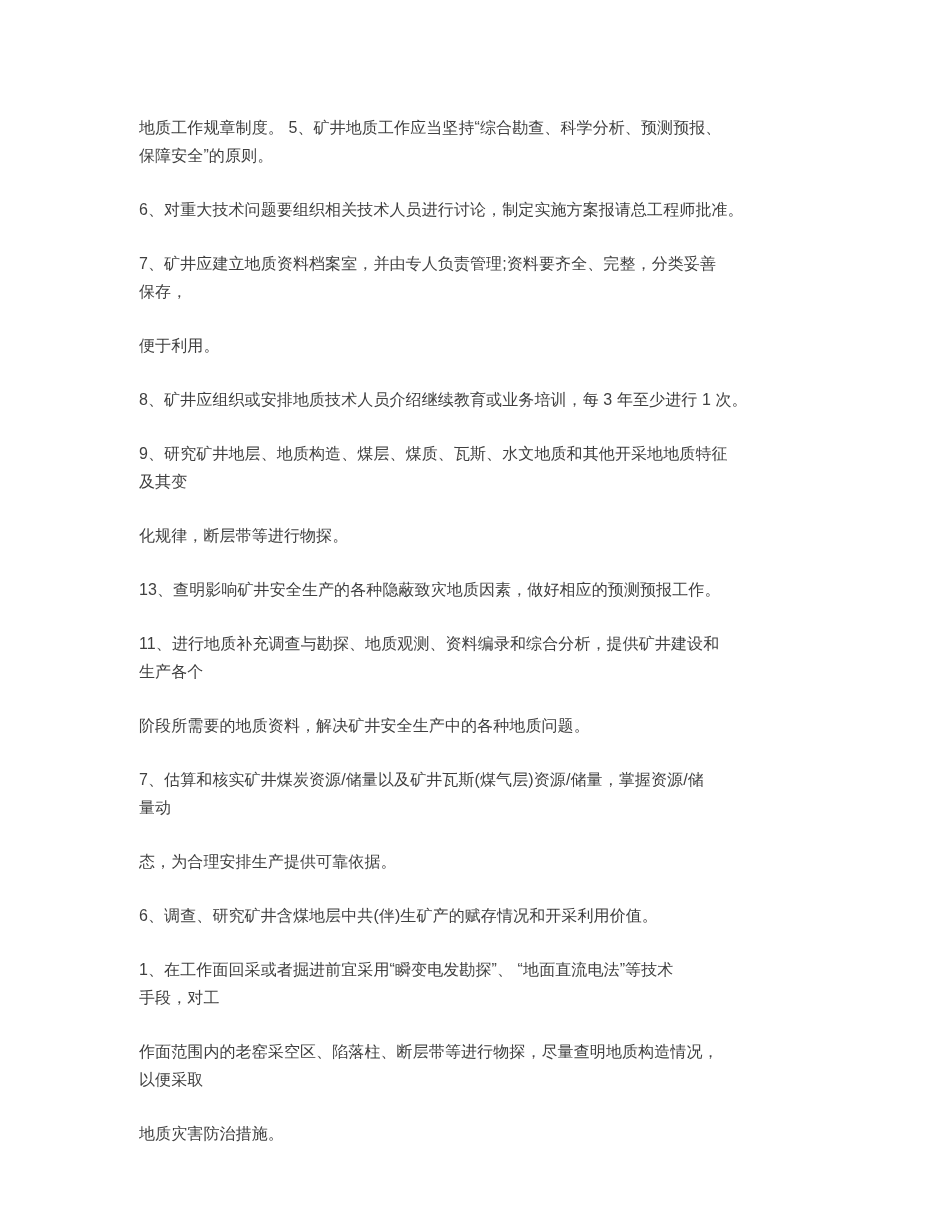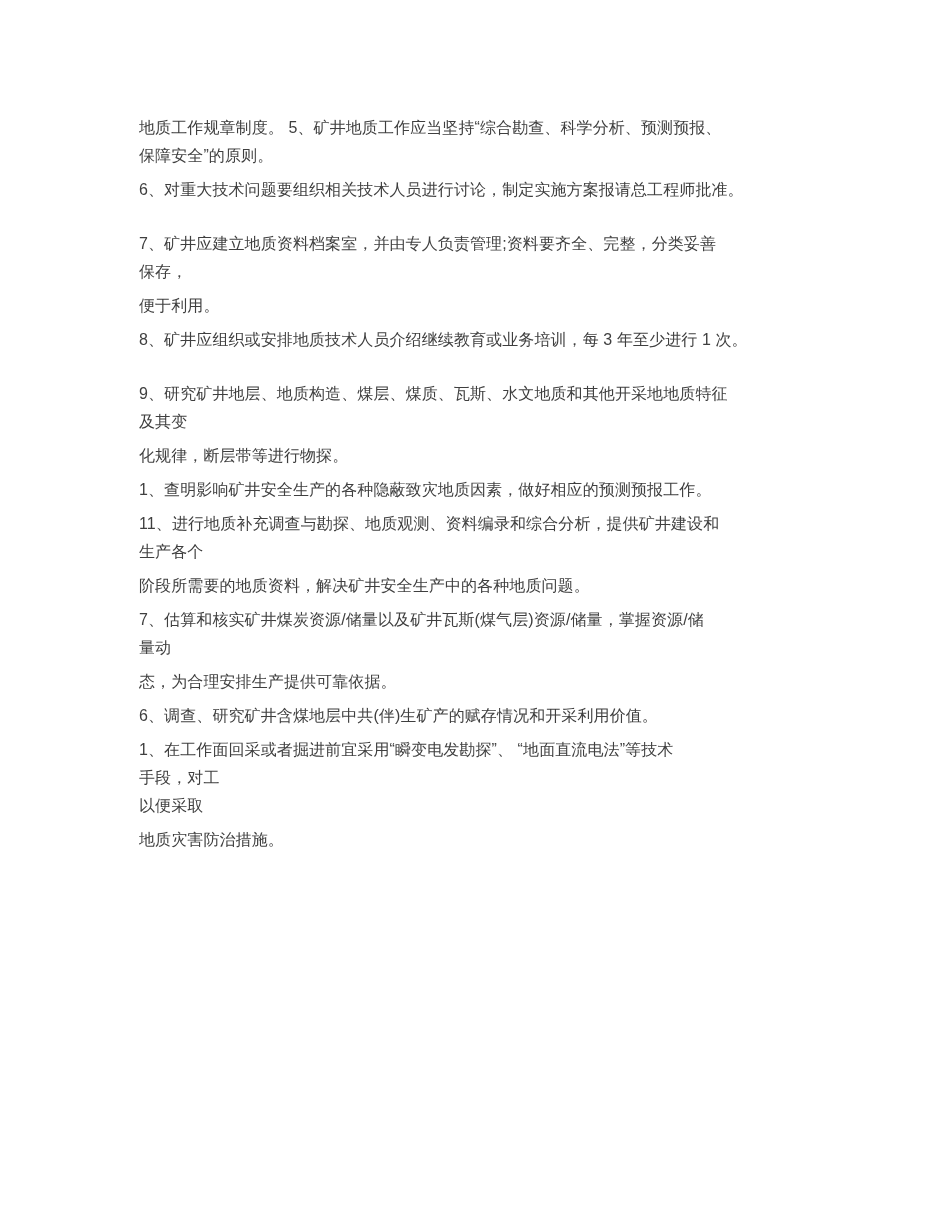--- a/index.html
+++ b/index.html
@@ -26,7 +26,7 @@
     margin: 0;
   }
   
-  .g-para { margin-top: 6px; }  
+  .g-para { margin-top: 26px; }  
   .g-big  { margin-top: 26px; }  
 </style>
 </head>

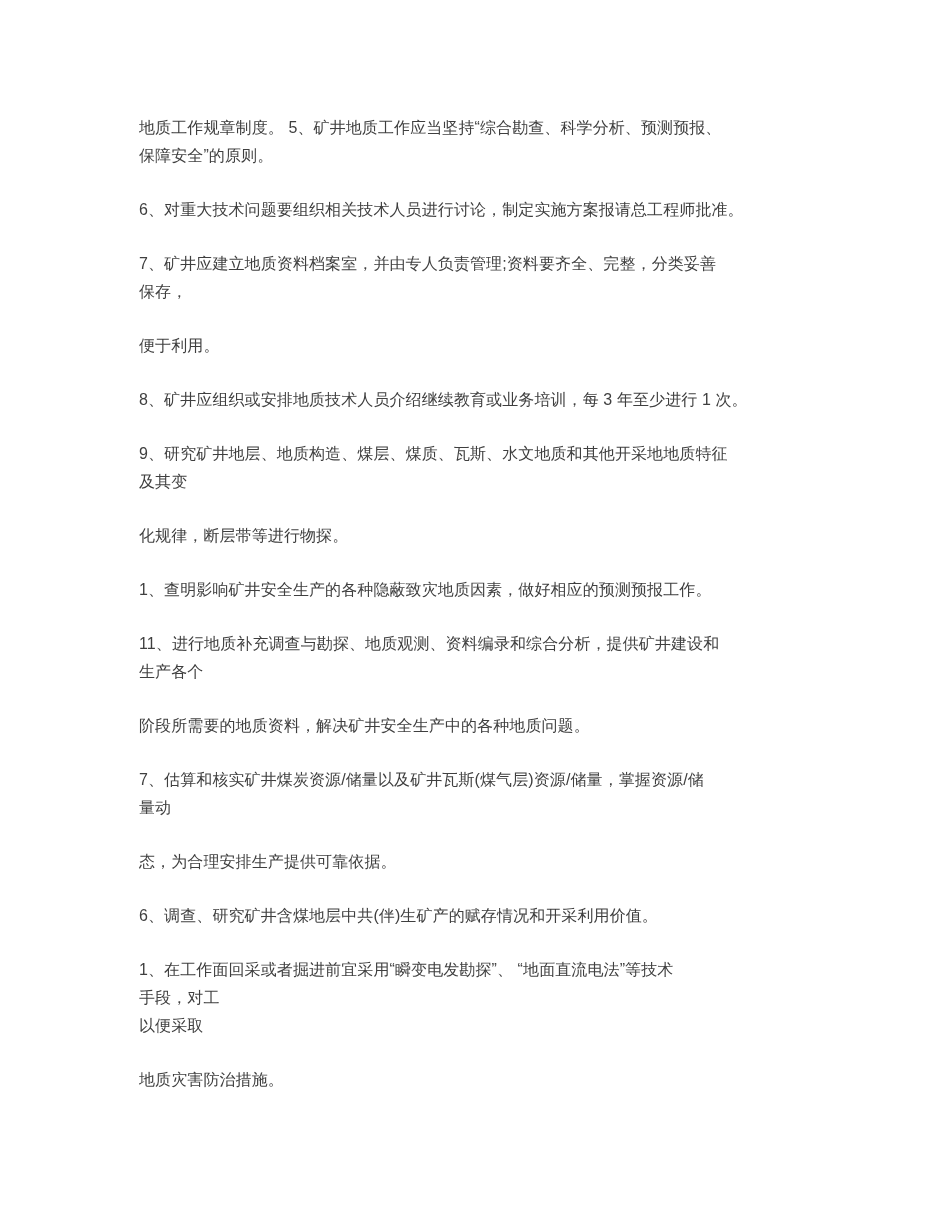--- a/index.html
+++ b/index.html
@@ -43,7 +43,7 @@
   <div class="ln g-big">9、研究矿井地层、地质构造、煤层、煤质、瓦斯、水文地质和其他开采地地质特征</div>
   <div class="ln">及其变</div>
   <div class="ln g-para">化规律，断层带等进行物探。</div>
-  <div class="ln g-para">1、查明影响矿井安全生产的各种隐蔽致灾地质因素，做好相应的预测预报工作。</div>
+  <div class="ln g-para">13、查明影响矿井安全生产的各种隐蔽致灾地质因素，做好相应的预测预报工作。</div>
   <div class="ln g-para">11、进行地质补充调查与勘探、地质观测、资料编录和综合分析，提供矿井建设和</div>
   <div class="ln">生产各个</div>
   <div class="ln g-para">阶段所需要的地质资料，解决矿井安全生产中的各种地质问题。</div>

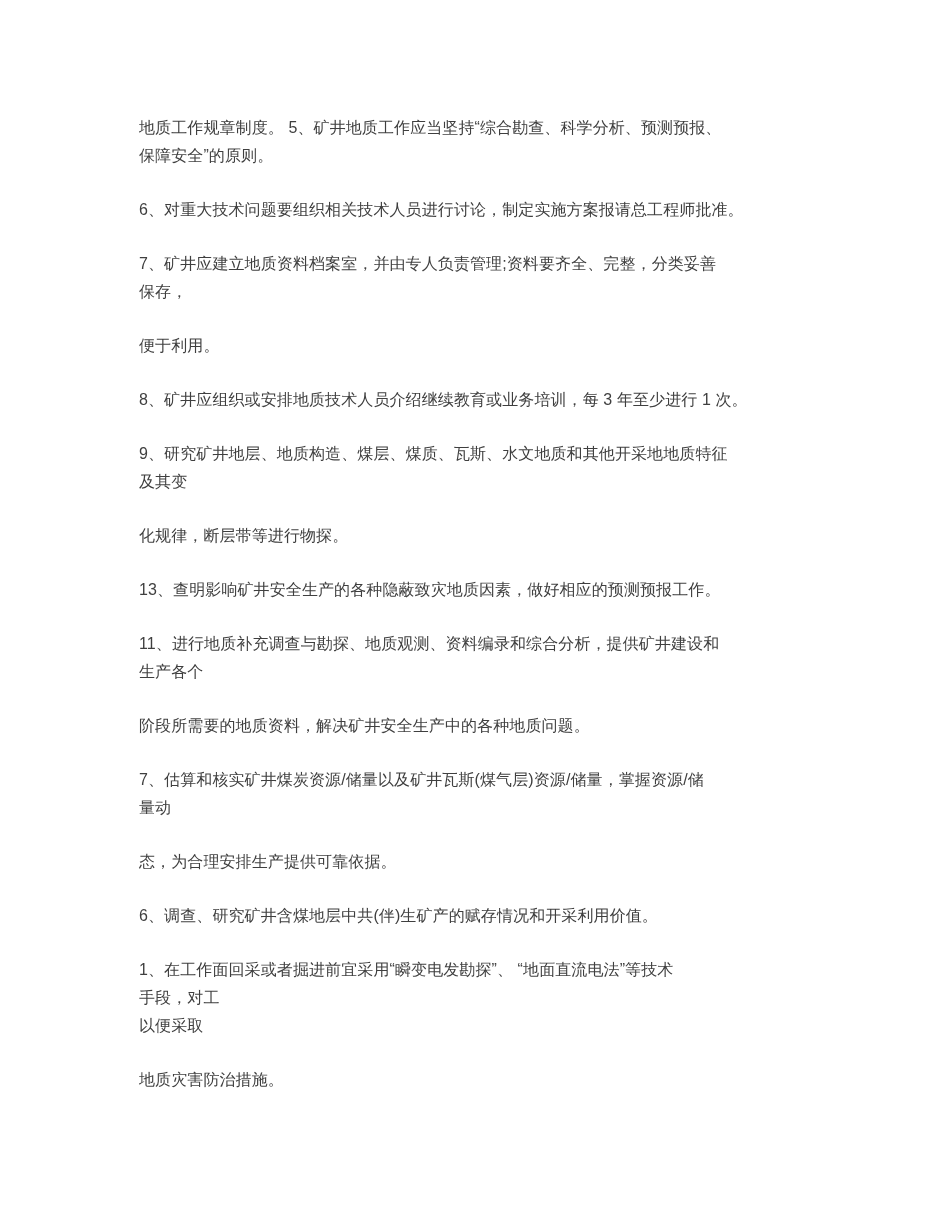--- a/index.html
+++ b/index.html
@@ -53,6 +53,7 @@
   <div class="ln g-para">6、调查、研究矿井含煤地层中共(伴)生矿产的赋存情况和开采利用价值。</div>
   <div class="ln g-para">1、在工作面回采或者掘进前宜采用“瞬变电发勘探”、 “地面直流电法”等技术</div>
   <div class="ln">手段，对工</div>
+  <div class="ln g-para">作面范围内的老窑采空区、陷落柱、断层带等进行物探，尽量查明地质构造情况，</div>
   <div class="ln">以便采取</div>
   <div class="ln g-para">地质灾害防治措施。</div>
 </div>

